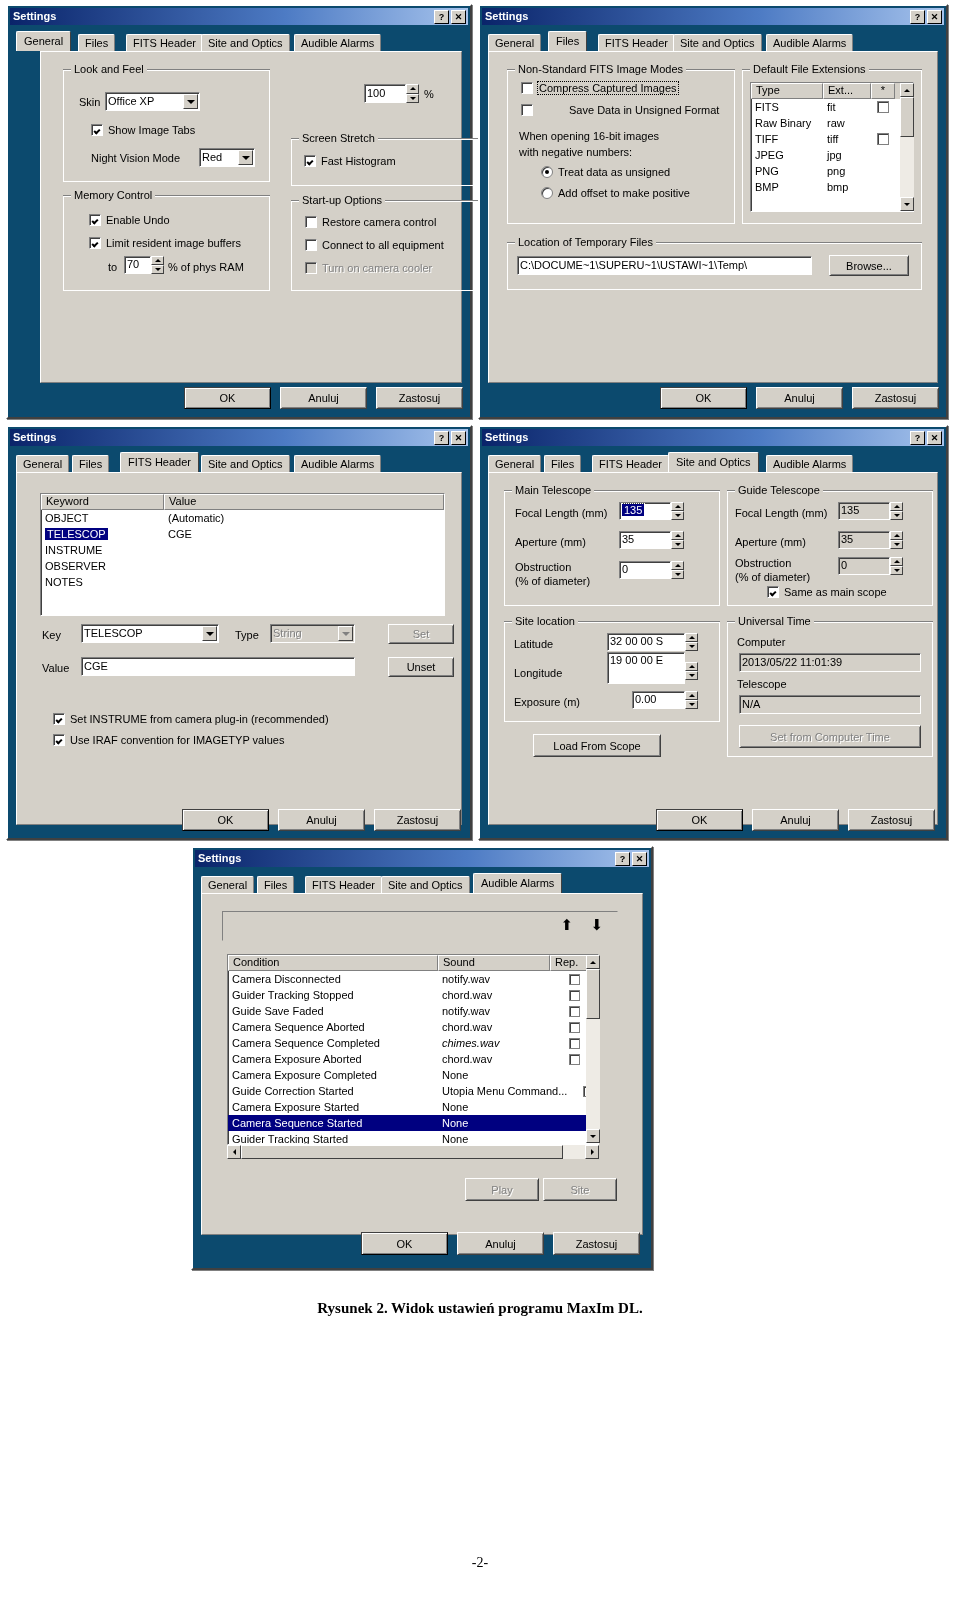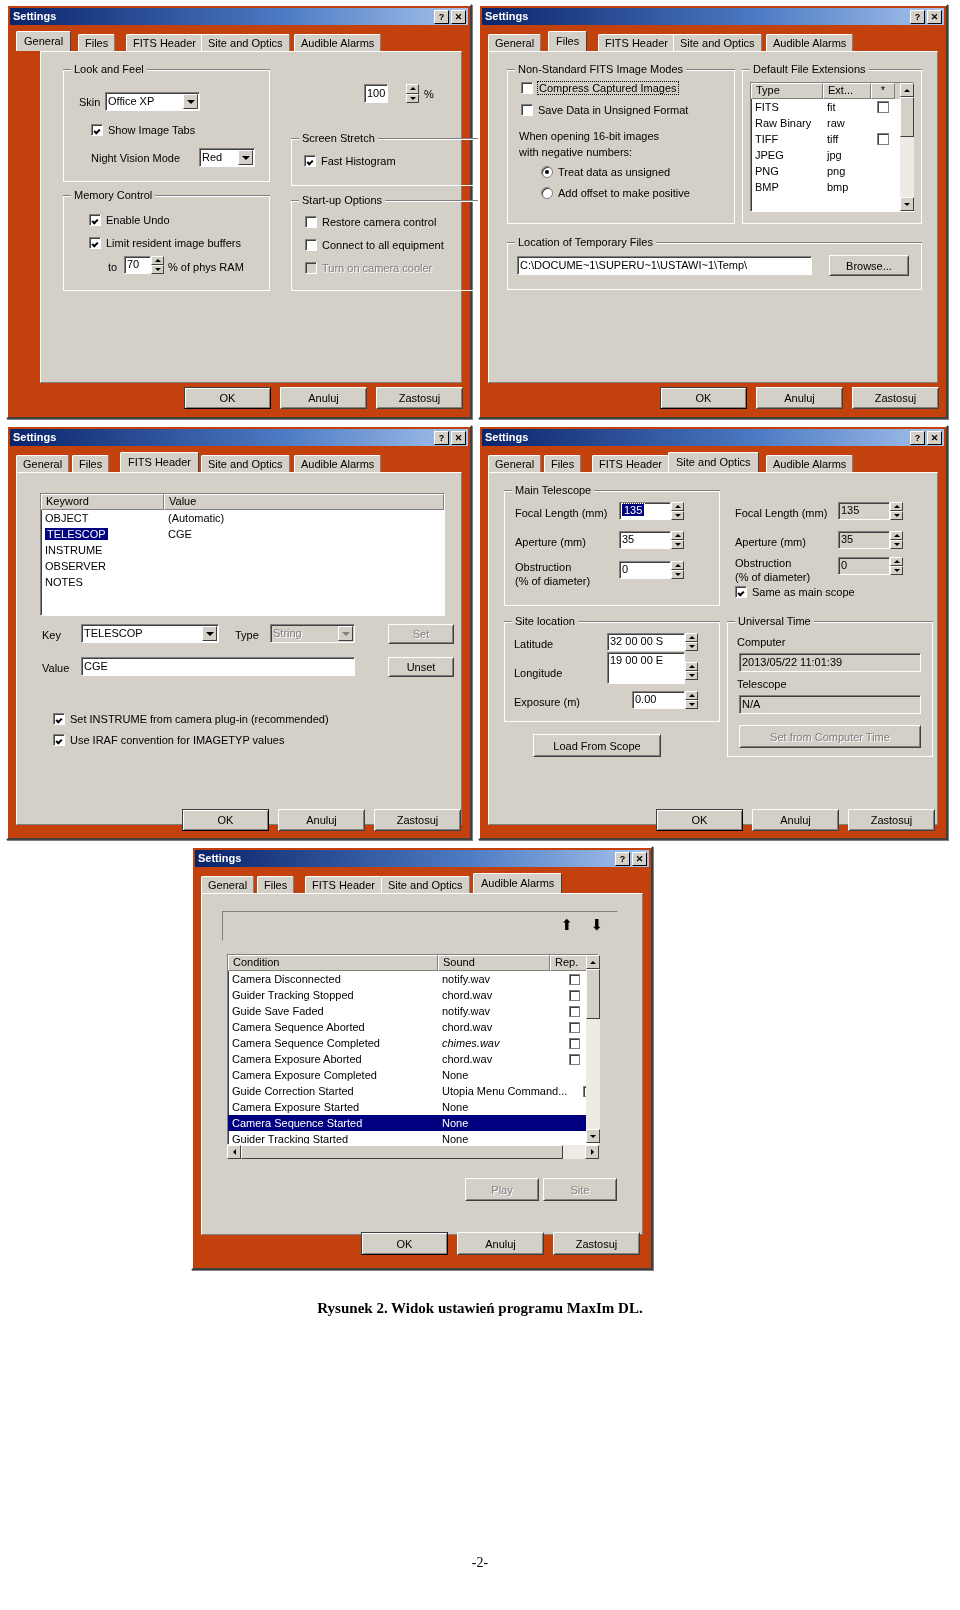--- a/index.html
+++ b/index.html
@@ -15,7 +15,7 @@
   
   .dlg {
     position:absolute;
-    background:#c2410c;
+    background:#0c4a6e;
     border:2px solid;
     border-color:#ffffff #404040 #404040 #ffffff;
     box-shadow:1px 1px 0 0 #808080;

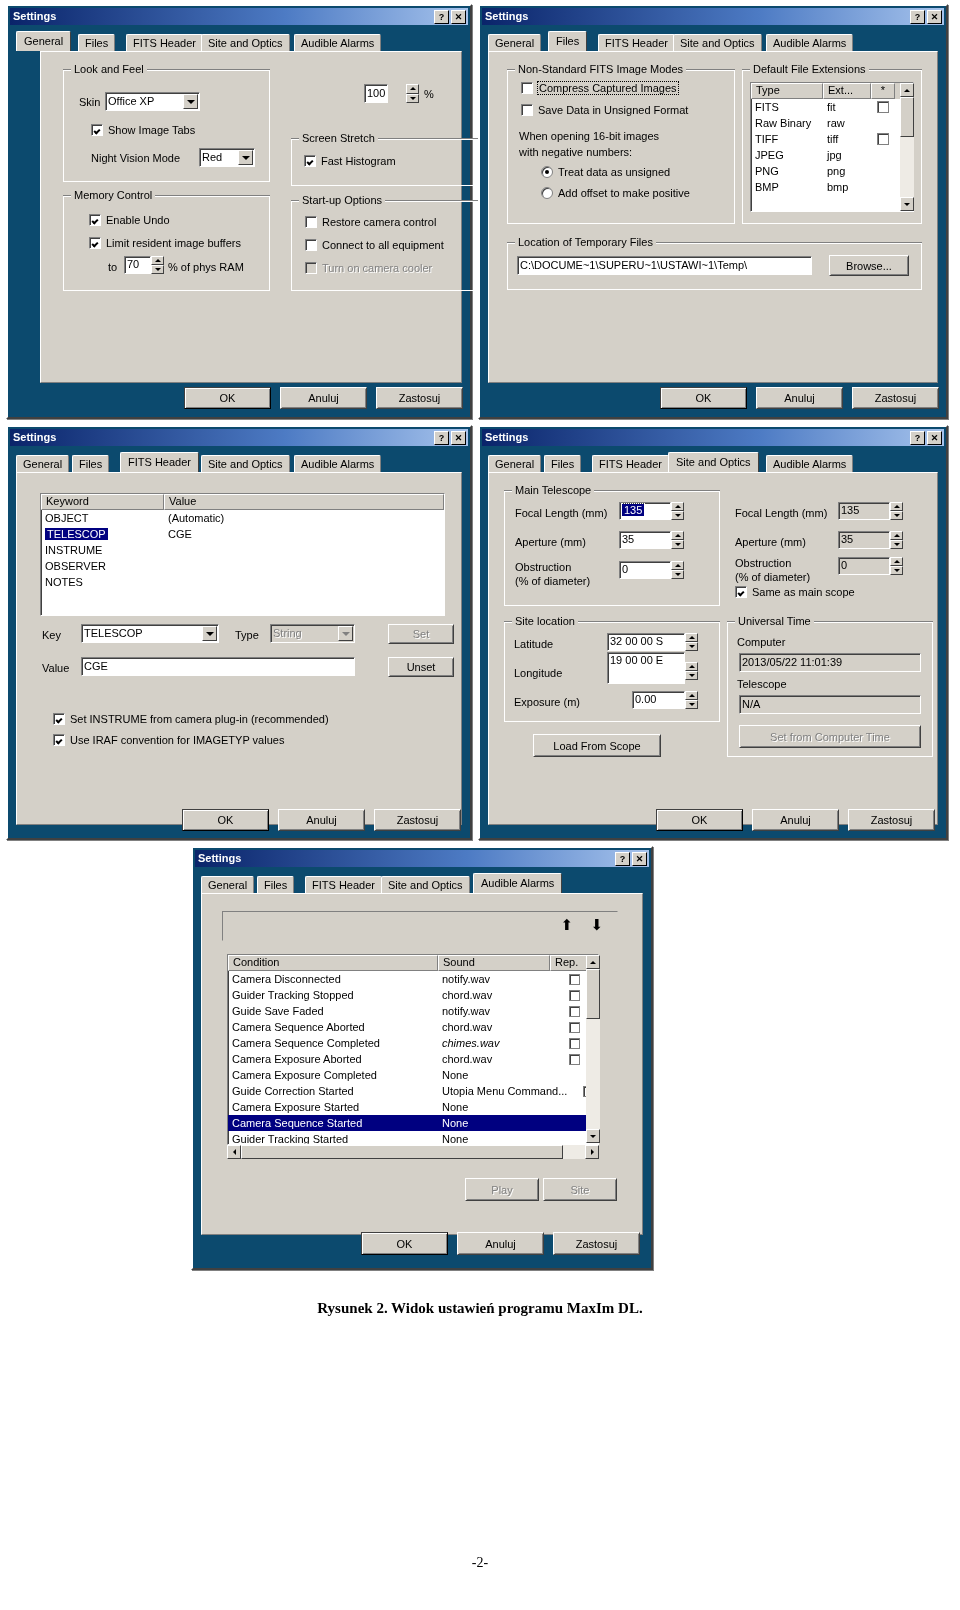--- a/index.html
+++ b/index.html
@@ -265,7 +265,7 @@
     </div>
     <div class="lbl" style="left:127px; top:209px;">% of phys RAM</div>
 
-    <div class="fld" style="left:323px; top:32px; width:24px; height:19px; line-height:17px;">100</div>
+    <div class="fld" style="left:323px; top:32px; width:42px; height:19px; line-height:17px;">100</div>
     <div class="spin" style="left:365px; top:32px; height:19px;">
       <div>
           <i class="tri-up"></i>

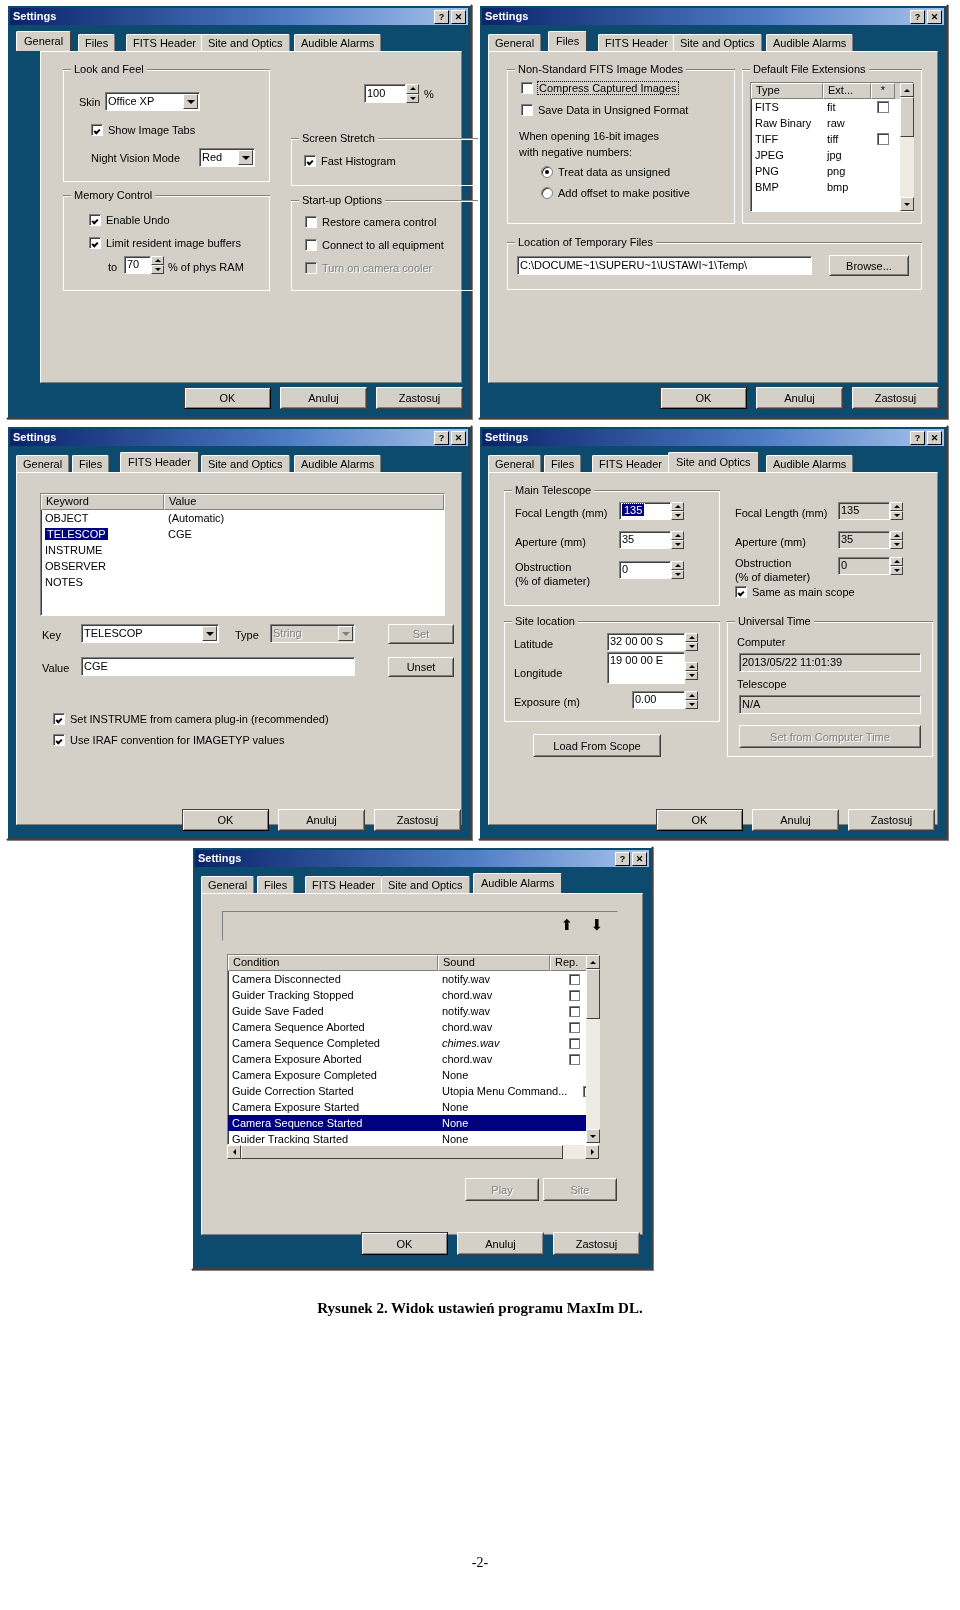--- a/index.html
+++ b/index.html
@@ -331,7 +331,7 @@
       <span class="box"></span>
       <span class="t" style="outline:1px dotted #000;padding:0 1px;">Compress Captured Images</span>
     </div>
-    <div class="cb" style="left:32px; top:52px;">
+    <div class="cb" style="left:32px; top:52px;gap:31px;">
       <span class="box"></span>
       <span class="t">Save Data in Unsigned Format</span>
     </div>

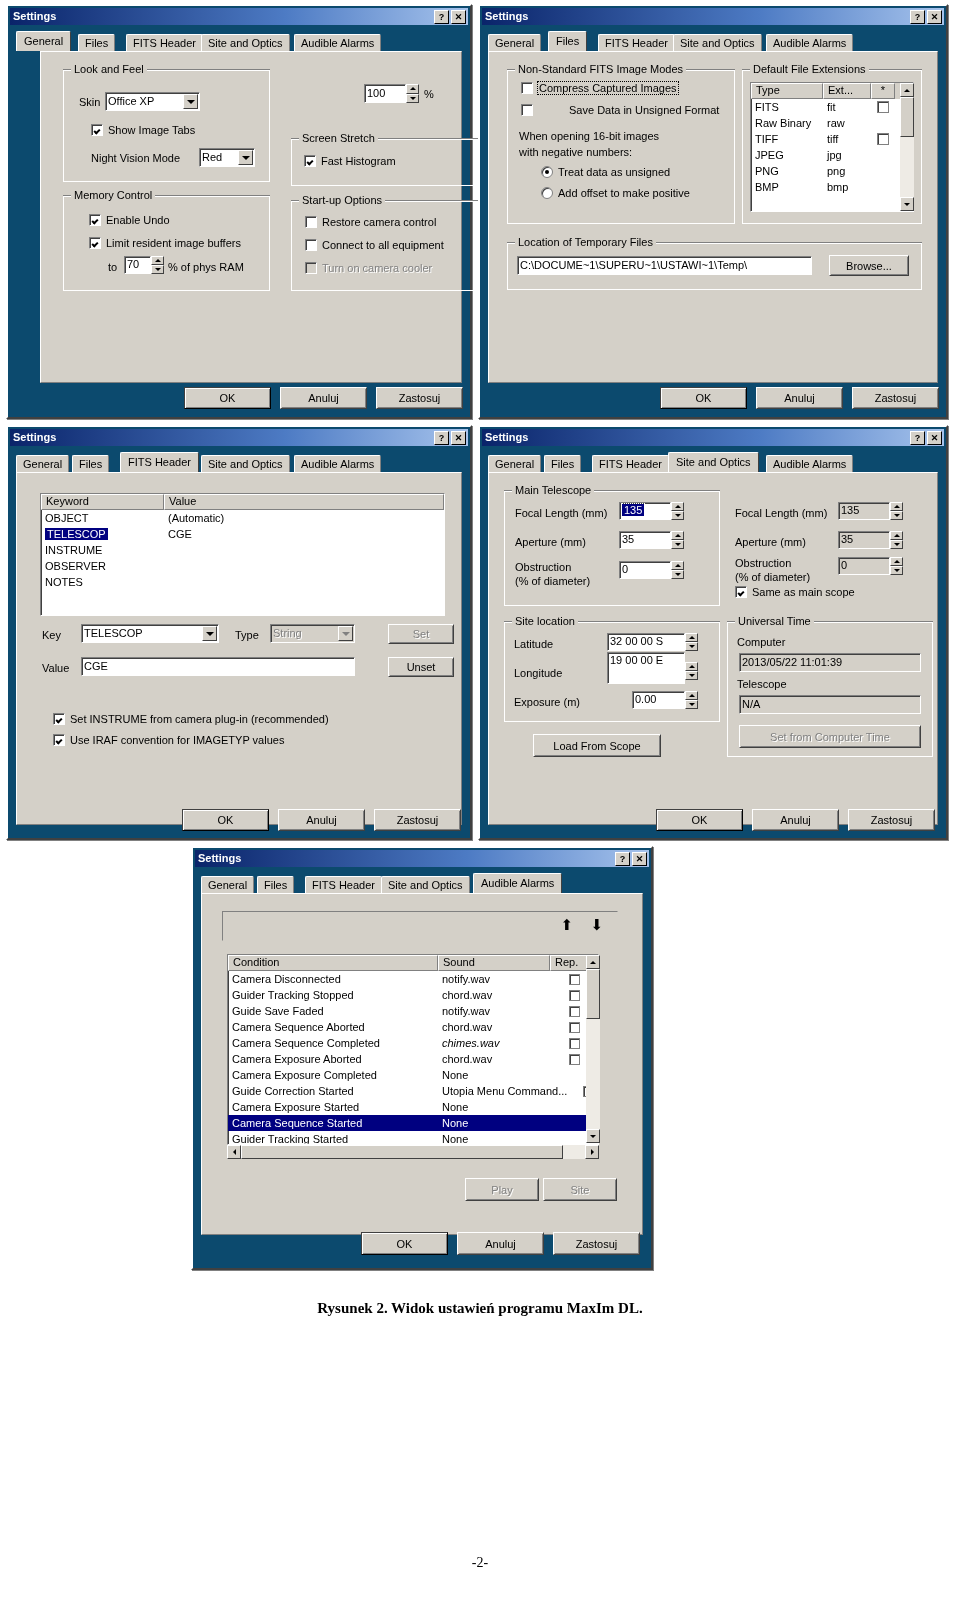--- a/index.html
+++ b/index.html
@@ -548,6 +548,9 @@
         </div>
     </div>
 
+    <div class="grp" style="left:238px; top:17px; width:206px; height:116px;">
+      <div class="grp-t">Guide Telescope</div>
+    </div>
     <div class="lbl" style="left:246px; top:34px;">Focal Length (mm)</div>
     <div class="fld gray" style="left:349px; top:29px; width:52px; height:18px;">135</div>
     <div class="spin" style="left:401px; top:29px; height:18px;">

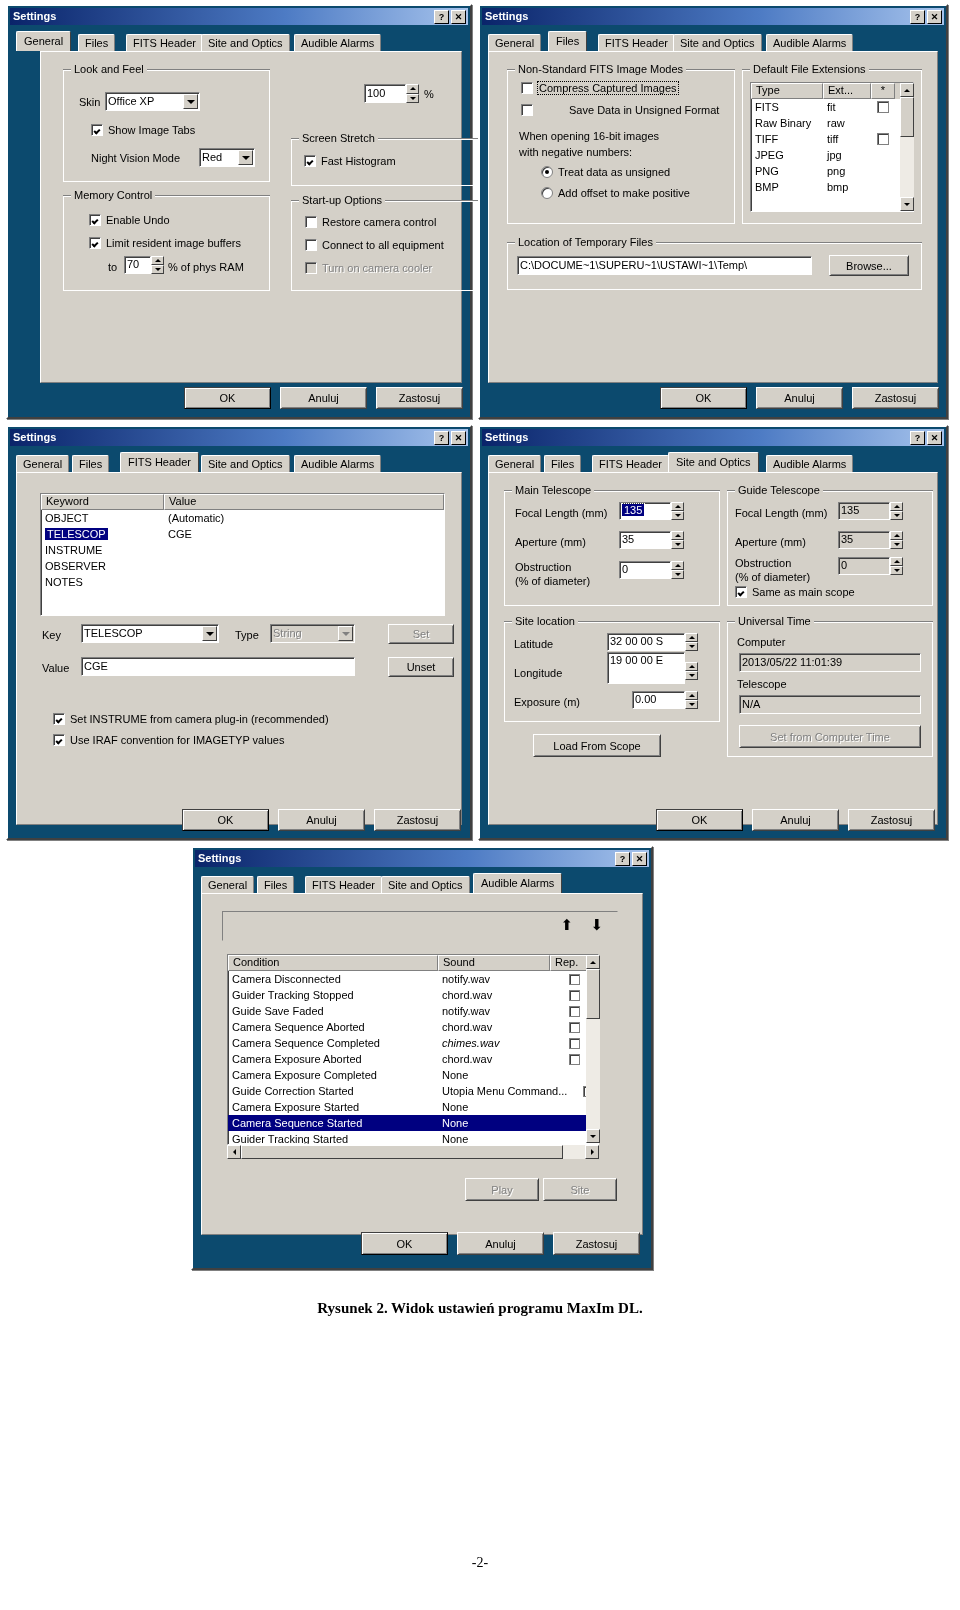--- a/index.html
+++ b/index.html
@@ -582,7 +582,7 @@
           <i class="tri-dn"></i>
         </div>
     </div>
-    <div class="cb" style="left:246px; top:113px;">
+    <div class="cb" style="left:278px; top:113px;">
       <span class="box on"></span>
       <span class="t">Same as main scope</span>
     </div>

